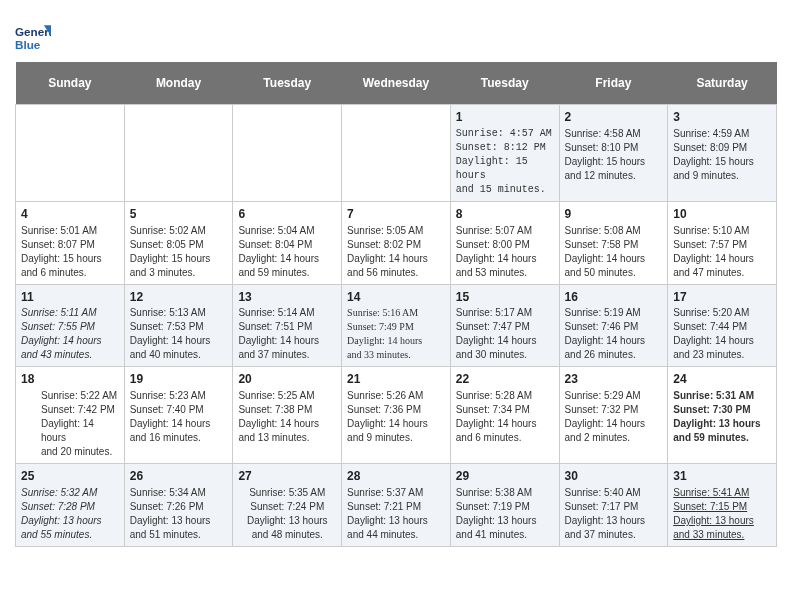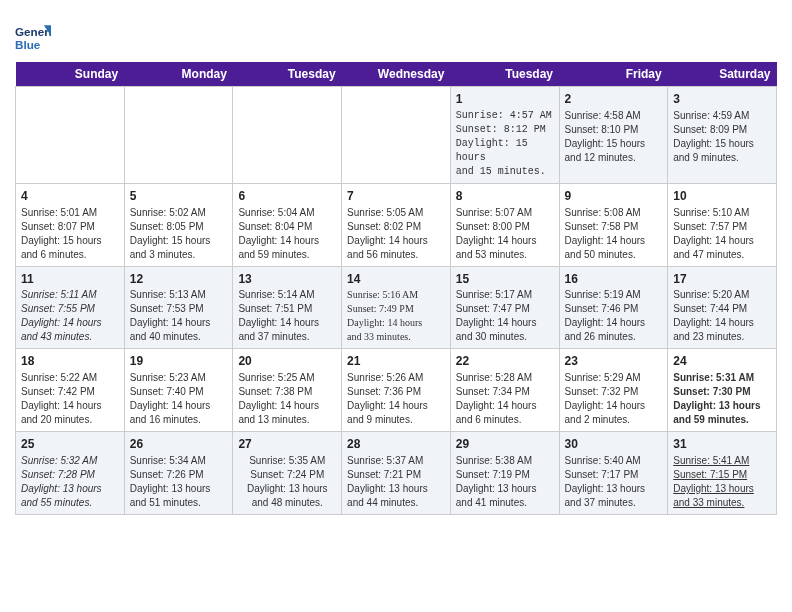--- a/index.html
+++ b/index.html
@@ -50,10 +50,10 @@
       font-size: 10.5px;
     }
     thead tr th {
-      background-color: #4c1d95;
+      background-color: #737373;
       color: #fff;
-      text-align: right;
-      padding: 5px 6px;
+      text-align: center;
+      padding: 14px 6px;
       font-size: 12px;
       font-weight: bold;
     }

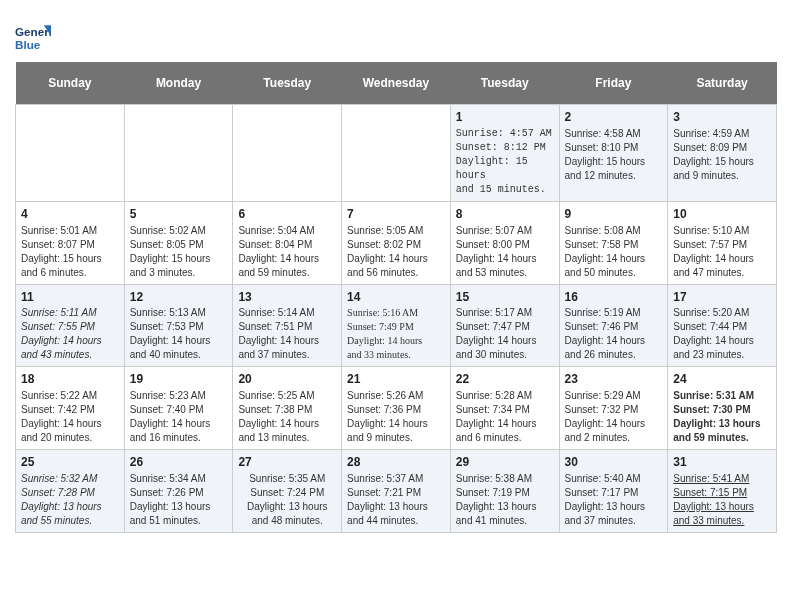--- a/index.html
+++ b/index.html
@@ -253,7 +253,7 @@
       <tr>
         <td>
           <span class="day-number">18</span>
-          <div class="day-info" style="white-space: pre-line;">Sunrise: 5:22 AM
+          <div class="day-info" style="white-space: pre-line; margin-left: 20px;">Sunrise: 5:22 AM
 Sunset: 7:42 PM
 Daylight: 14 hours
 and 20 minutes.</div>

